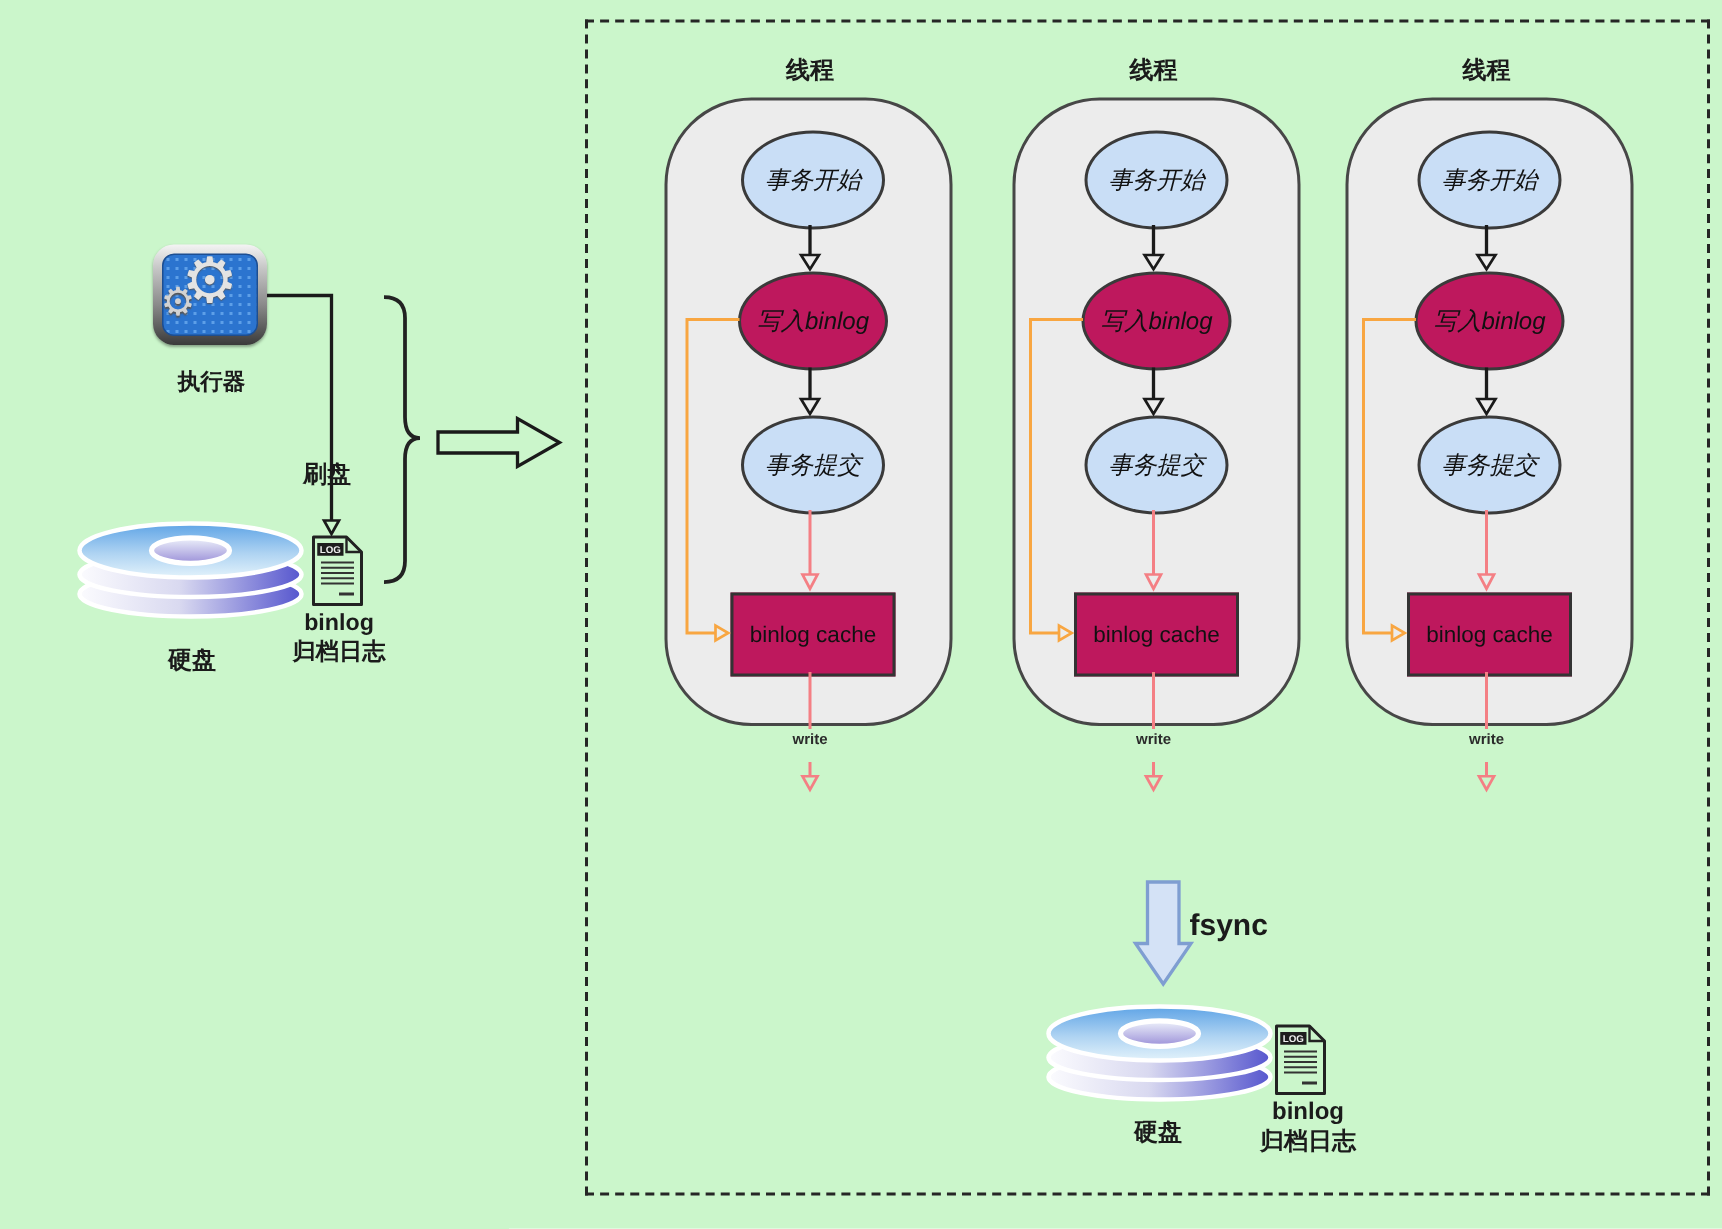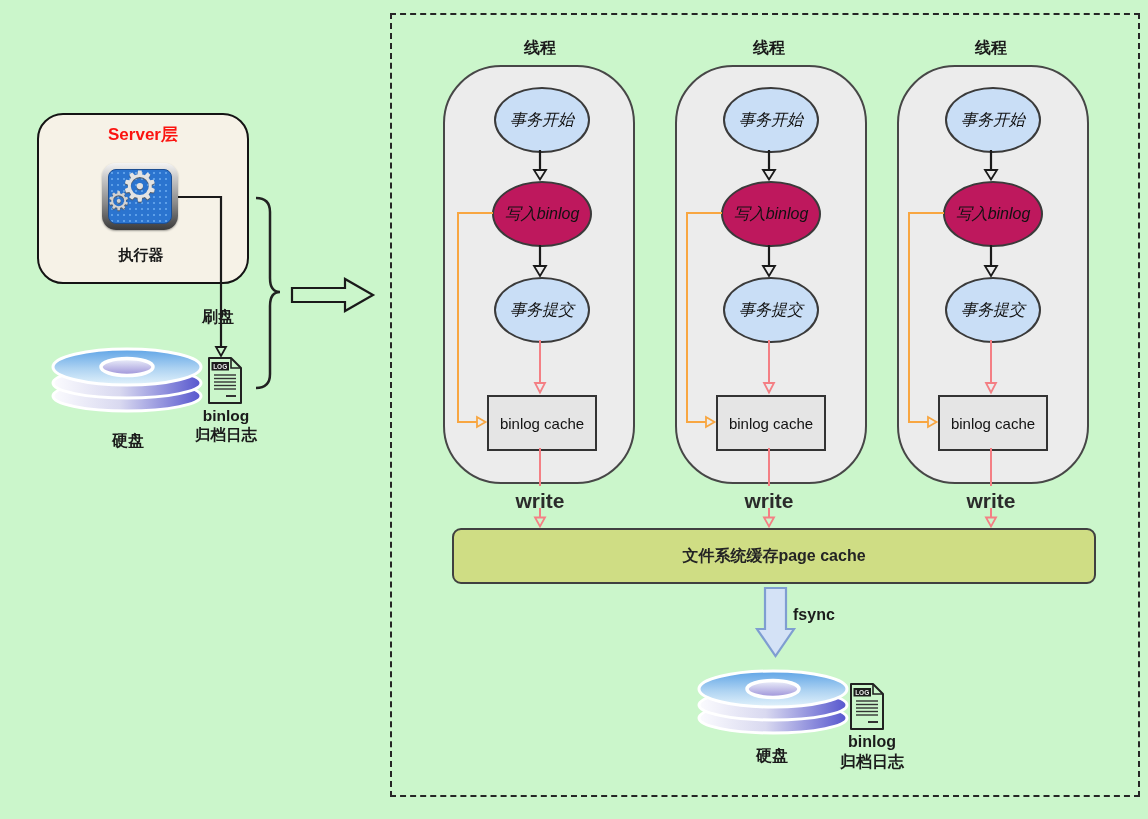--- a/index.html
+++ b/index.html
@@ -84,9 +84,6 @@
 
 <div class="canvas">
 
-  <div class="server-box">
-    <div class="server-title">Server层</div>
-  </div>
   <div class="gear-outer">
     <div class="gear-inner">
       <span class="gear-big">⚙</span>

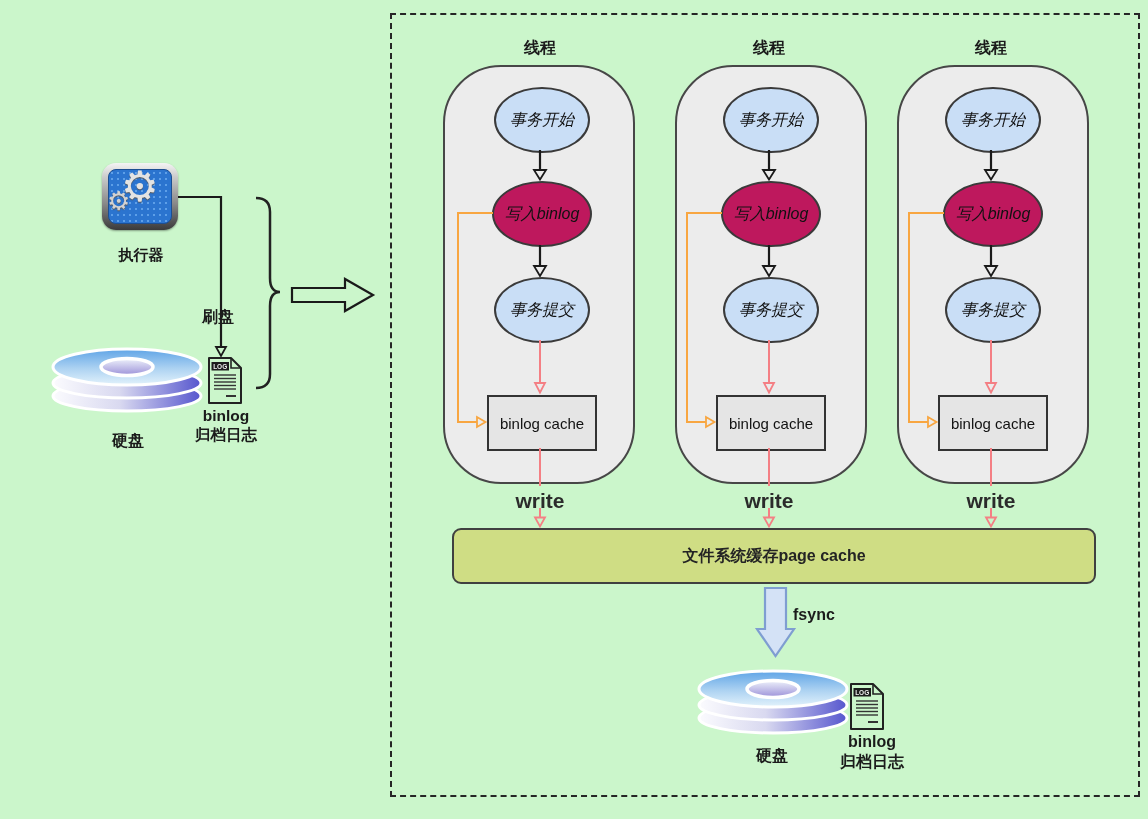--- a/index.html
+++ b/index.html
@@ -63,7 +63,7 @@
   .orange-fill { background:#be185d; }
   .cache-rect {
     position:absolute; top:395px; width:106px; height:52px;
-    background:#e5e5e5; border:2.5px solid #333;
+    background:#be185d; border:2.5px solid #333;
     display:flex; align-items:center; justify-content:center; font-size:15px; color:#111;
   }
   .col-title { top:38px; width:90px; font-size:16px; }

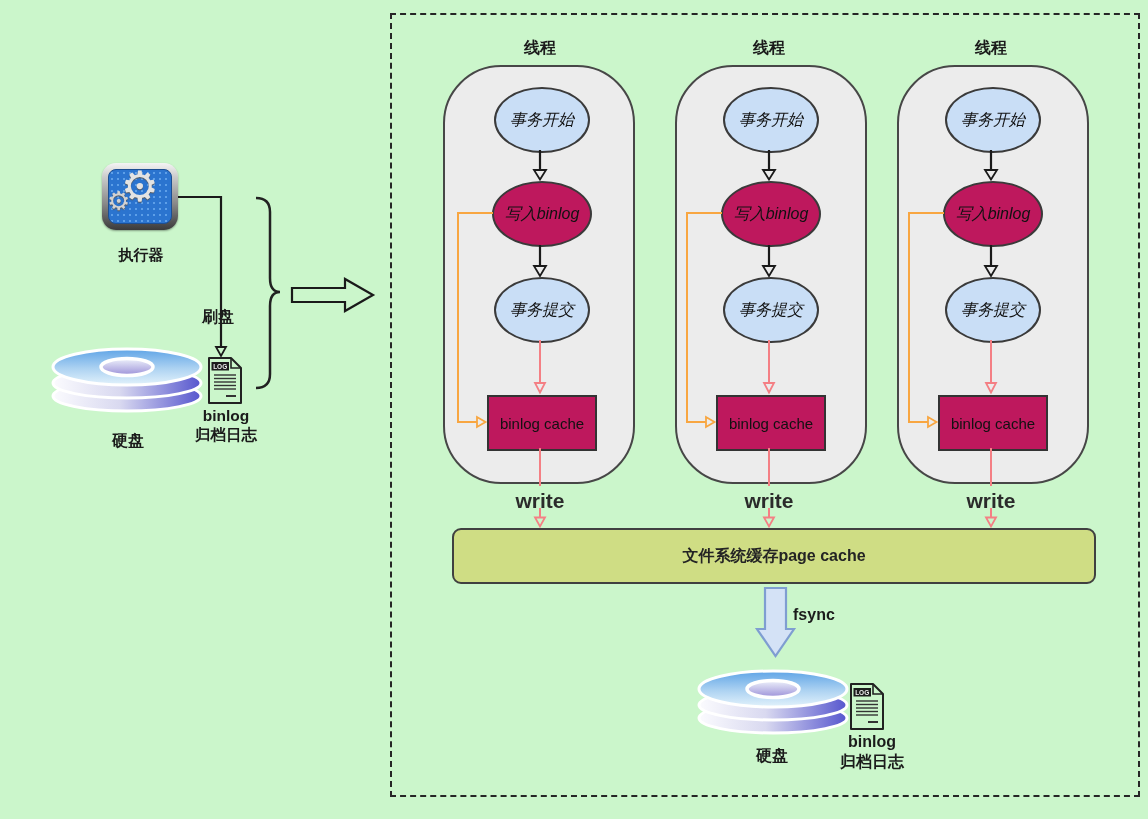--- a/index.html
+++ b/index.html
@@ -67,7 +67,7 @@
     display:flex; align-items:center; justify-content:center; font-size:15px; color:#111;
   }
   .col-title { top:38px; width:90px; font-size:16px; }
-  .write-lbl { top:488px; width:80px; font-size:21px; color:#2b2b2b;text-align:center; }
+  .write-lbl { top:488px; width:80px; font-size:10px; color:#2b2b2b;text-align:center; }
 
   
   .page-cache-bar {

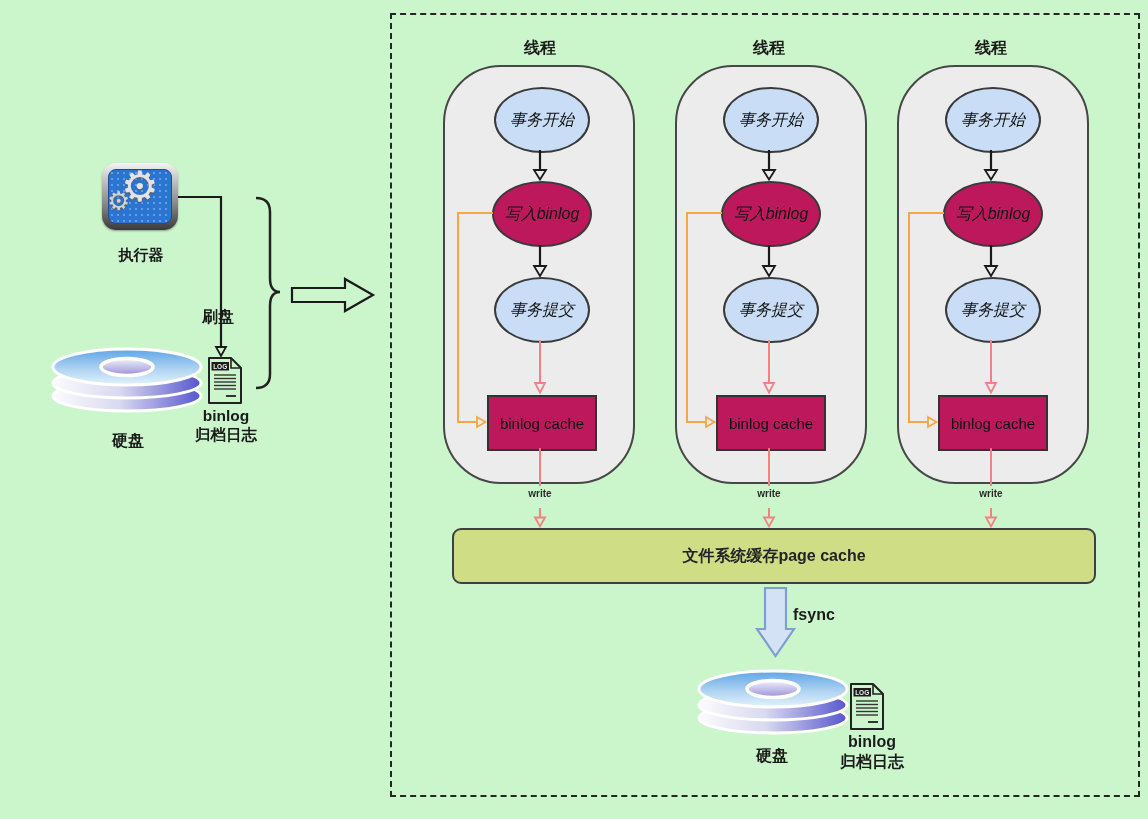--- a/index.html
+++ b/index.html
@@ -127,7 +127,6 @@
   <div class="cache-rect" style="left:938px;">binlog cache</div>
   <div class="lbl write-lbl" style="left:951px;">write</div>
 
-  <div class="page-cache-bar">文件系统缓存page cache</div>
 
   <div class="lbl" style="left:793px; top:605px; width:70px; font-size:16px; text-align:left;">fsync</div>
 

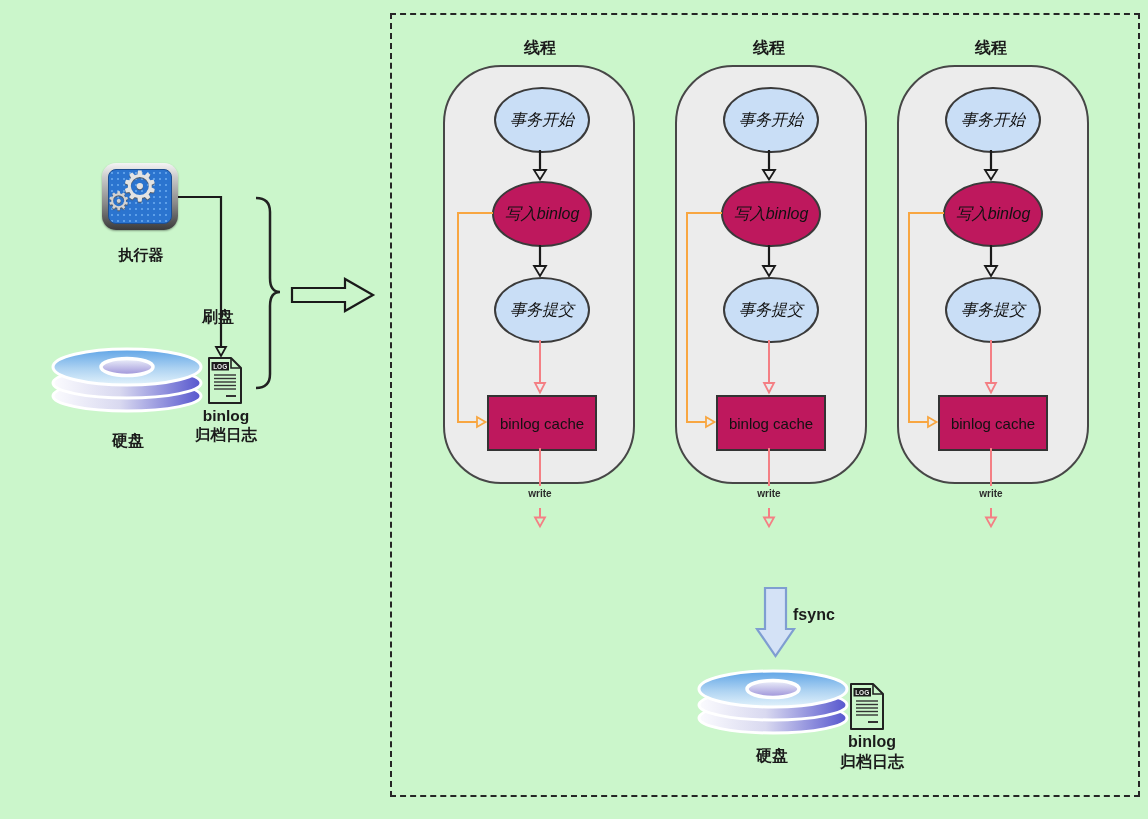--- a/index.html
+++ b/index.html
@@ -128,7 +128,7 @@
   <div class="lbl write-lbl" style="left:951px;">write</div>
 
 
-  <div class="lbl" style="left:793px; top:605px; width:70px; font-size:16px; text-align:left;">fsync</div>
+  <div class="lbl" style="left:793px; top:605px; width:70px; font-size:20px; text-align:left;">fsync</div>
 
   <div class="lbl" style="left:732px; top:746px; width:80px; font-size:16px;">硬盘</div>
   <div class="lbl" style="left:822px; top:732px; width:100px; font-size:16px;">

